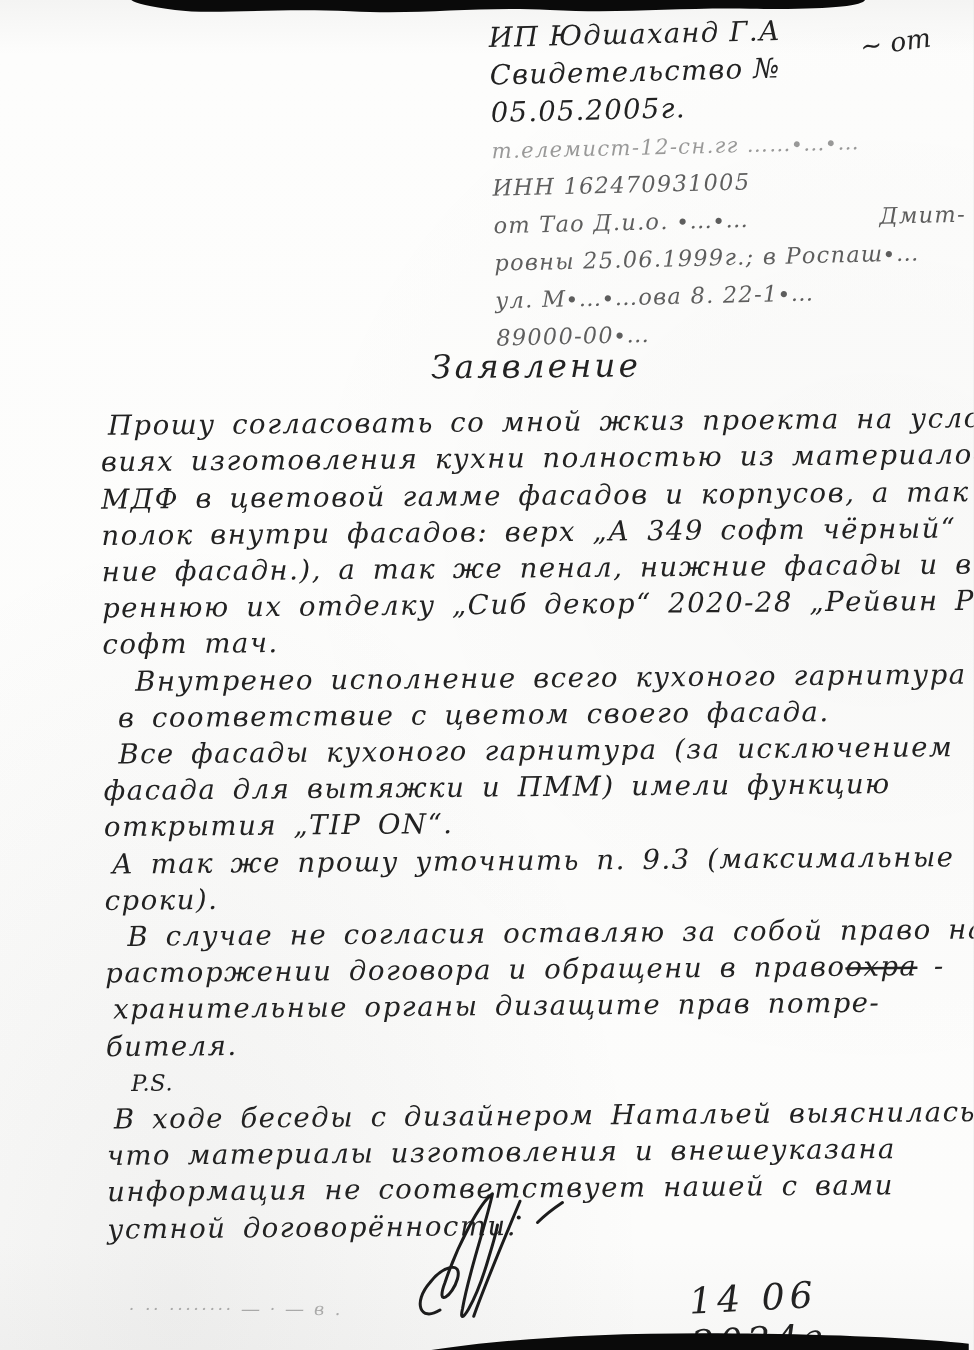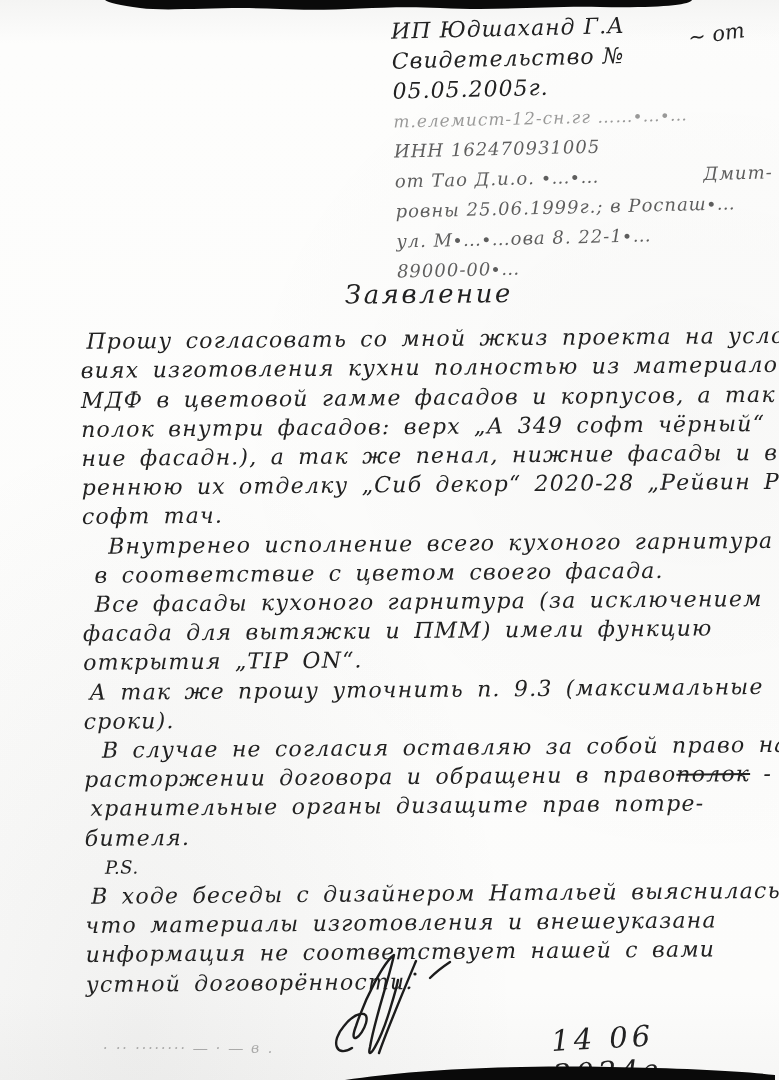--- a/index.html
+++ b/index.html
@@ -102,7 +102,7 @@
 
     <div class="ms-line ind-l">В случае не согласия оставляю за собой право на</div>
     <div class="ms-line">
-      <span>расторжении договора и обращени в право</span><span class="struck">полок</span><span> -</span>
+      <span>расторжении договора и обращени в право</span><span class="struck">охра</span><span> -</span>
     </div>
     <div class="ms-line ind-s">хранительные органы дизащите прав потре-</div>
     <div class="ms-line">бителя.</div>

